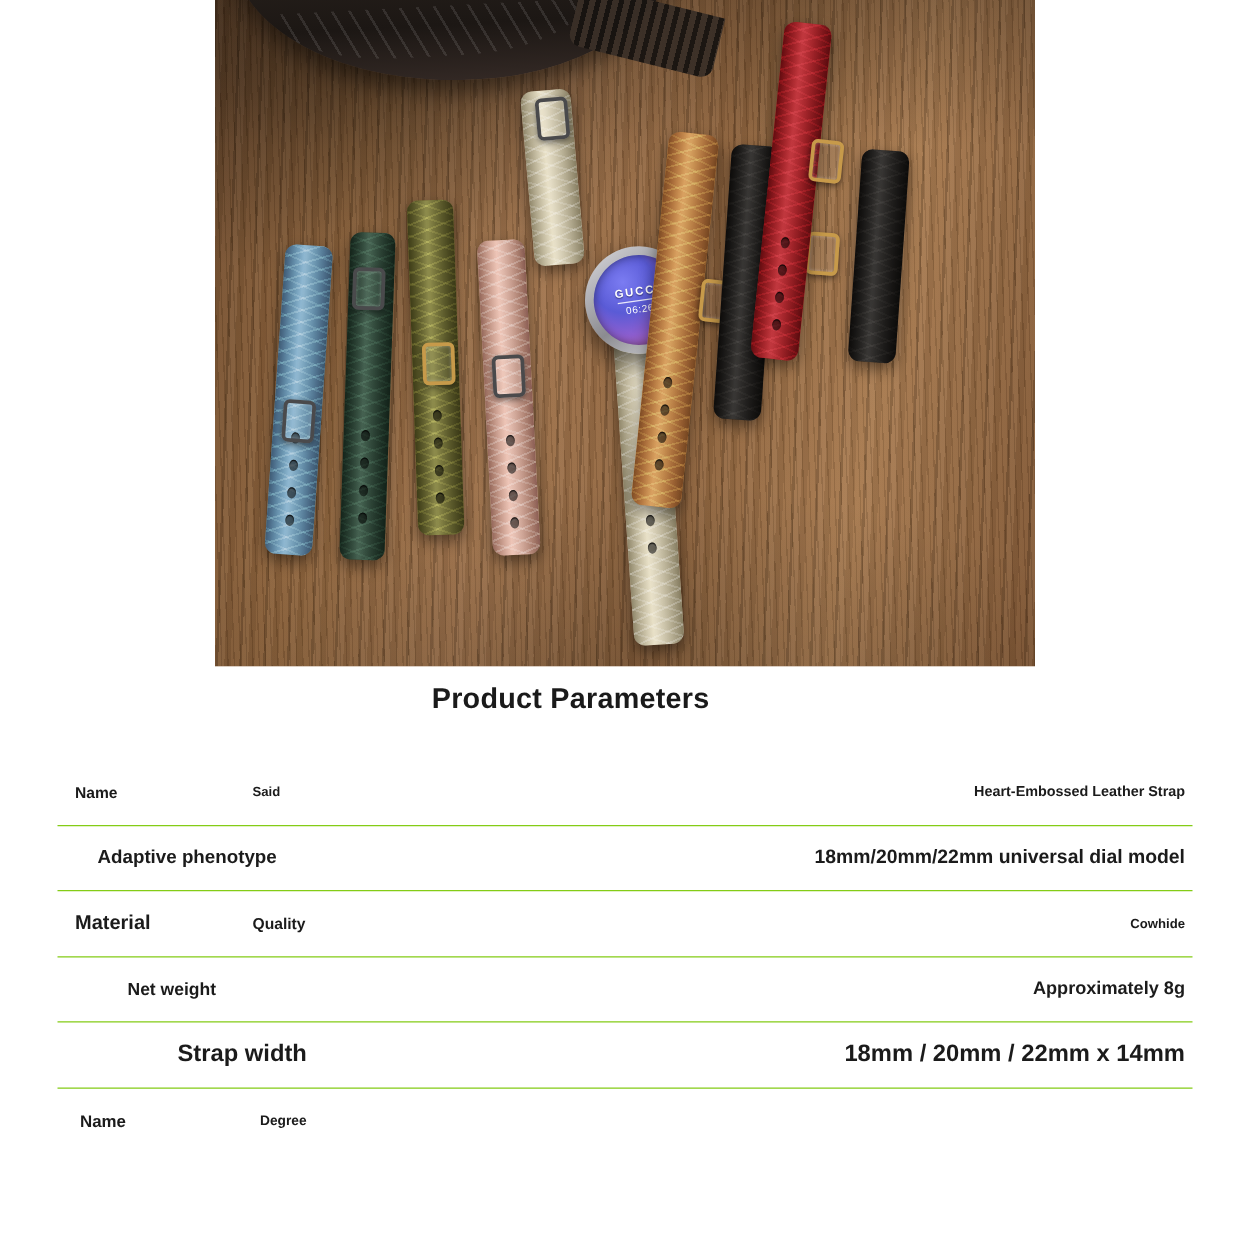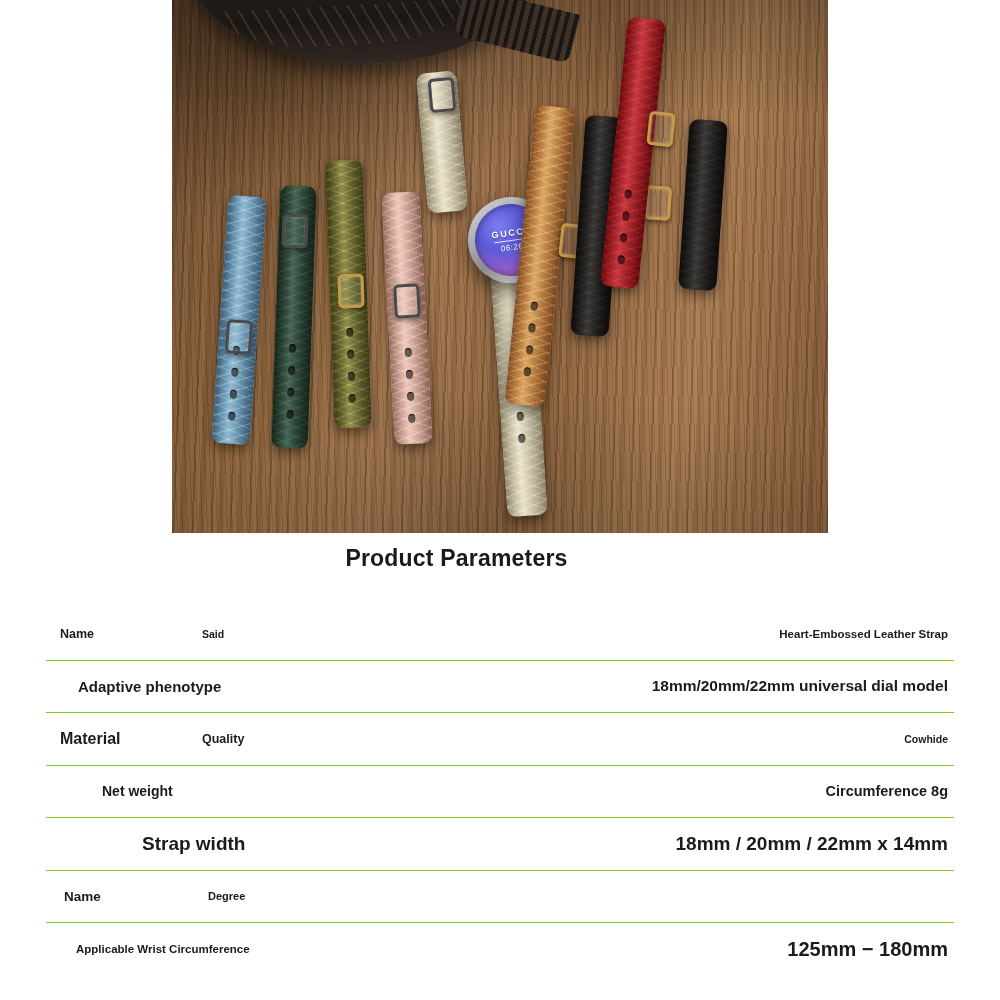--- a/index.html
+++ b/index.html
@@ -395,7 +395,7 @@
 
     <div class="spec-row r4">
       <span class="label">Net weight</span>
-      <span class="value">Circumference 8g</span>
+      <span class="value">Approximately 8g</span>
     </div>
 
     <div class="spec-row r5">

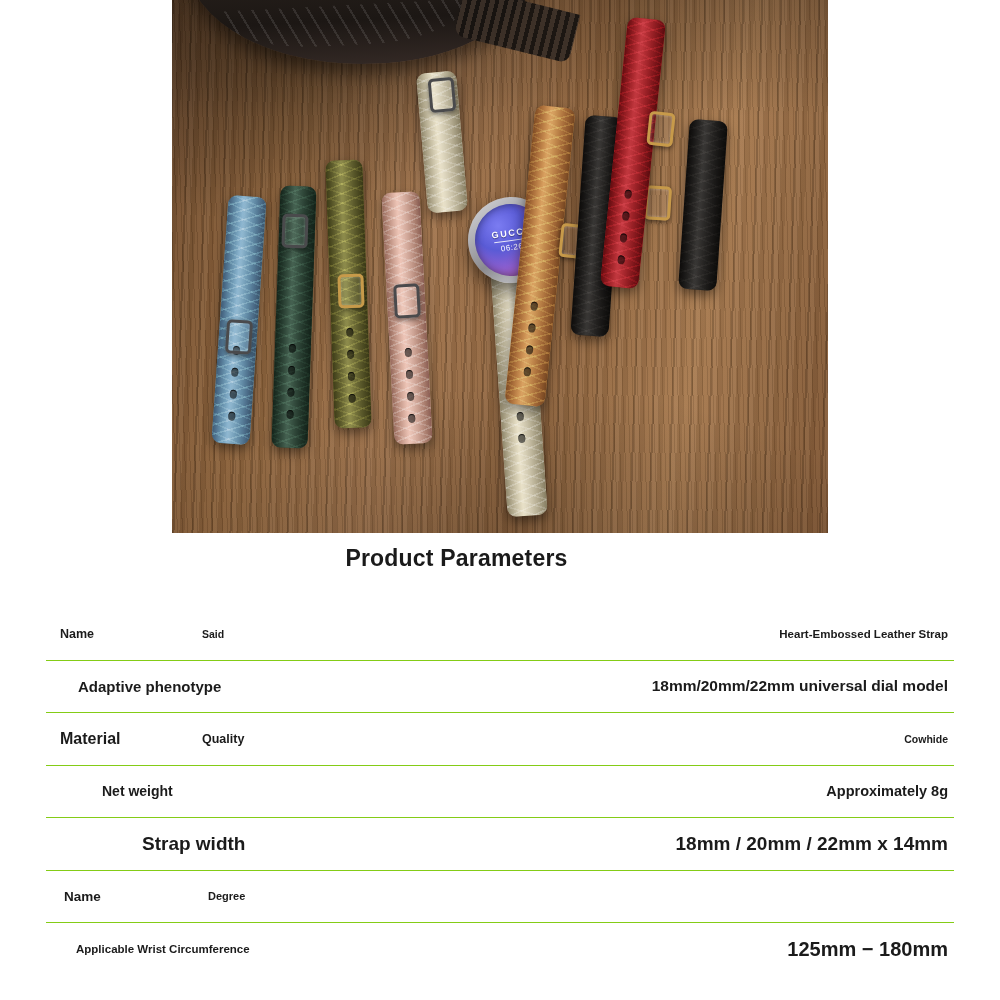--- a/index.html
+++ b/index.html
@@ -408,10 +408,6 @@
       <span class="sub">Degree</span>
     </div>
 
-    <div class="spec-row r7">
-      <span class="label">Applicable Wrist Circumference</span>
-      <span class="value">125mm − 180mm</span>
-    </div>
 
   </div>
 </div>

